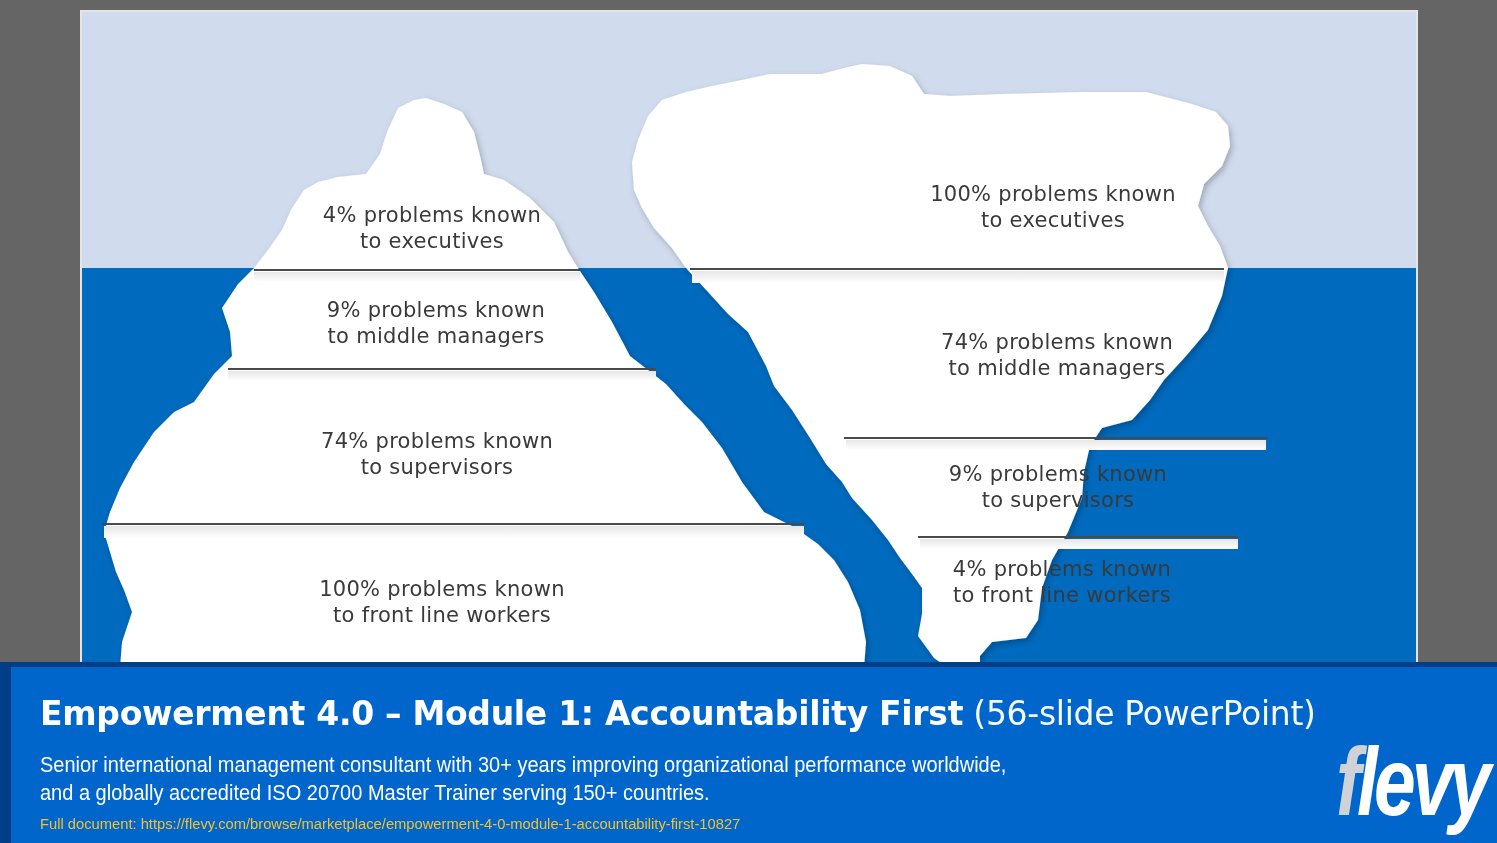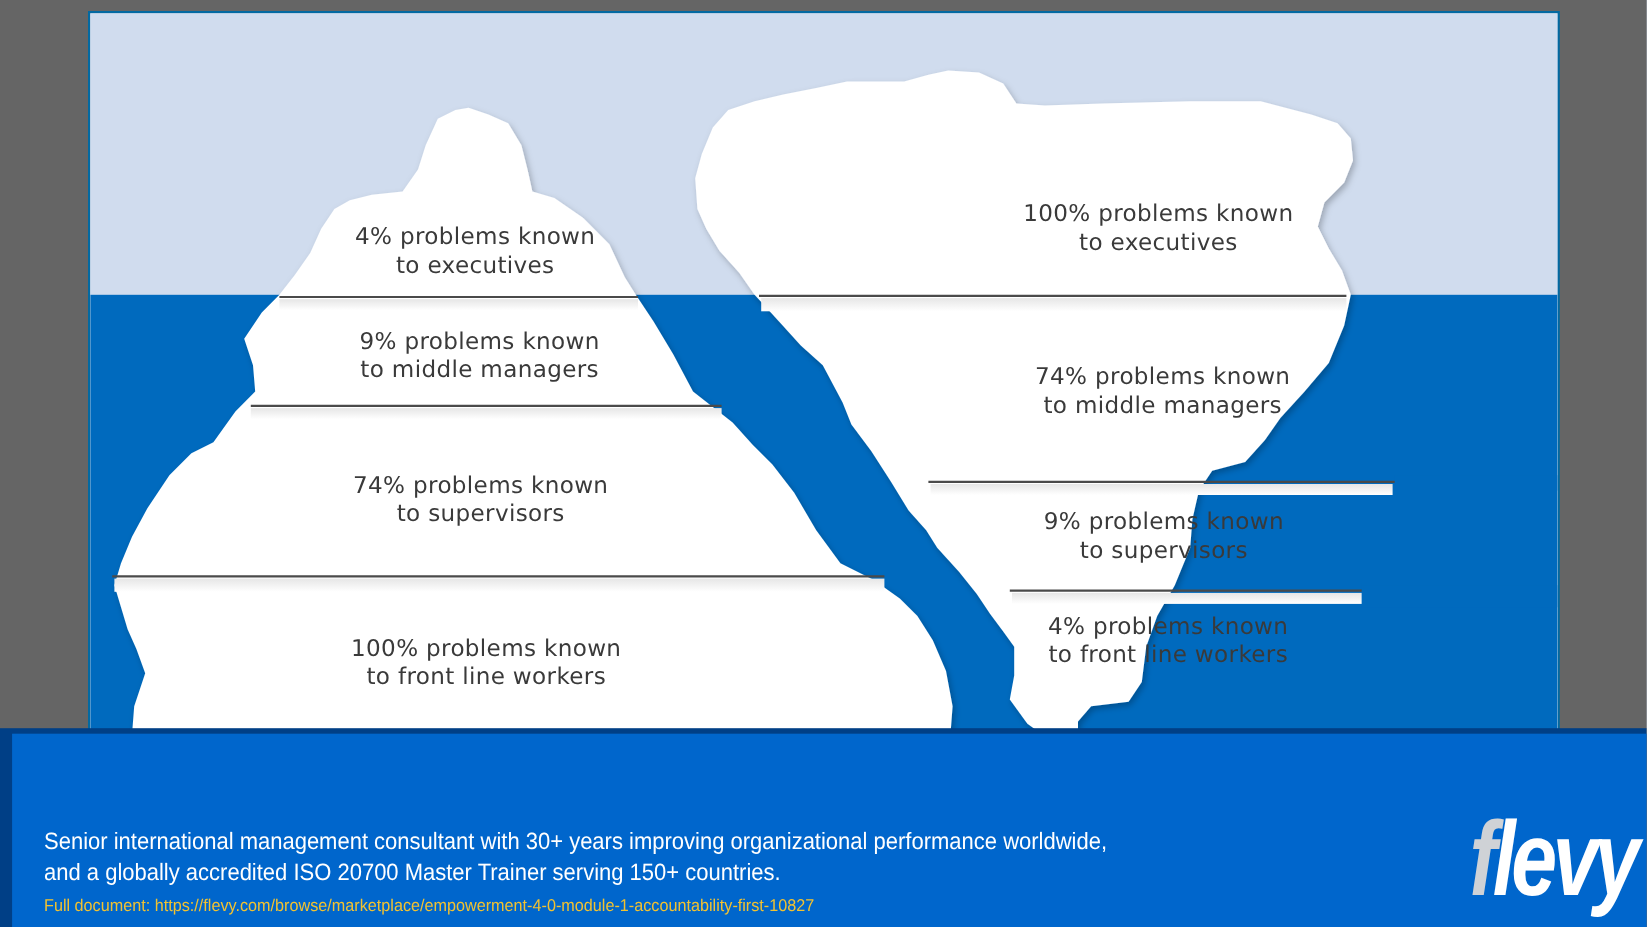--- a/index.html
+++ b/index.html
@@ -8,7 +8,7 @@
 
   .slide-frame {
     position: absolute; left: 80px; top: 10px; width: 1338px; height: 660px;
-    background: #0369a1; padding: 2px;
+    background: #e5e5e5; padding: 2px;
   }
   .slide {
     position: relative; width: 100%; height: 100%; overflow: hidden;

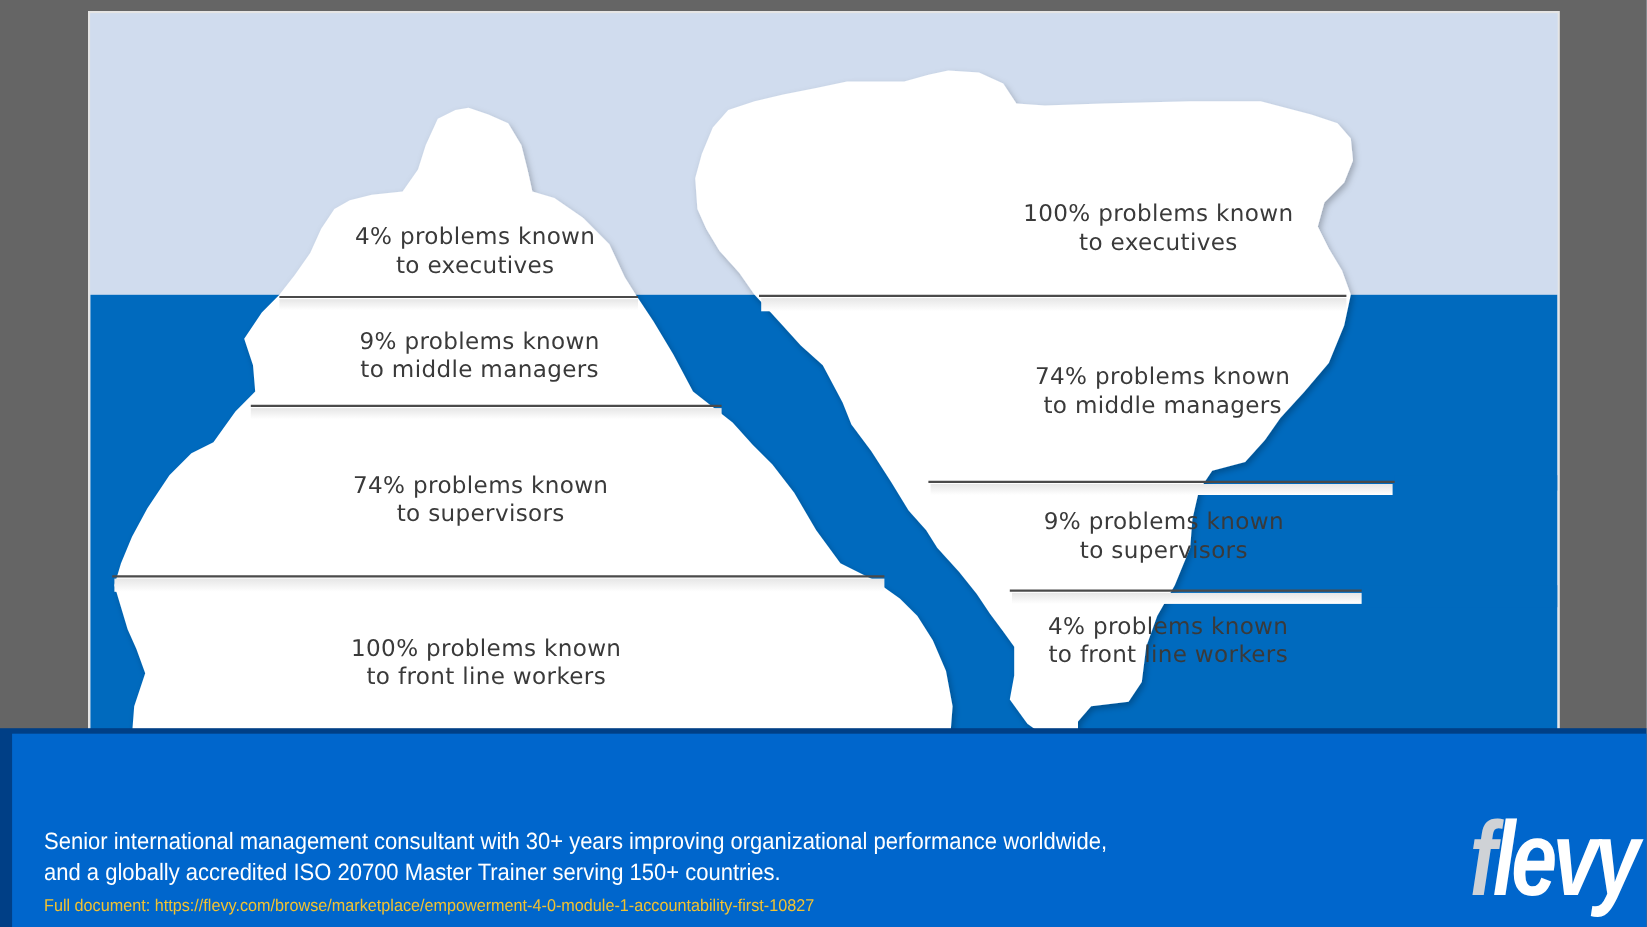--- a/index.html
+++ b/index.html
@@ -177,6 +177,10 @@
 
 <div class="banner">
   <div class="banner-inner">
+    <div class="banner-title">
+      <span class="bold">Empowerment 4.0 – Module 1: Accountability First</span>
+      <span class="light">(56-slide PowerPoint)</span>
+    </div>
     <div class="banner-desc">Senior international management consultant with 30+ years improving organizational performance worldwide, and a globally accredited ISO 20700 Master Trainer serving 150+ countries.</div>
     <a class="banner-link">Full document: https://flevy.com/browse/marketplace/empowerment-4-0-module-1-accountability-first-10827</a>
   </div>

